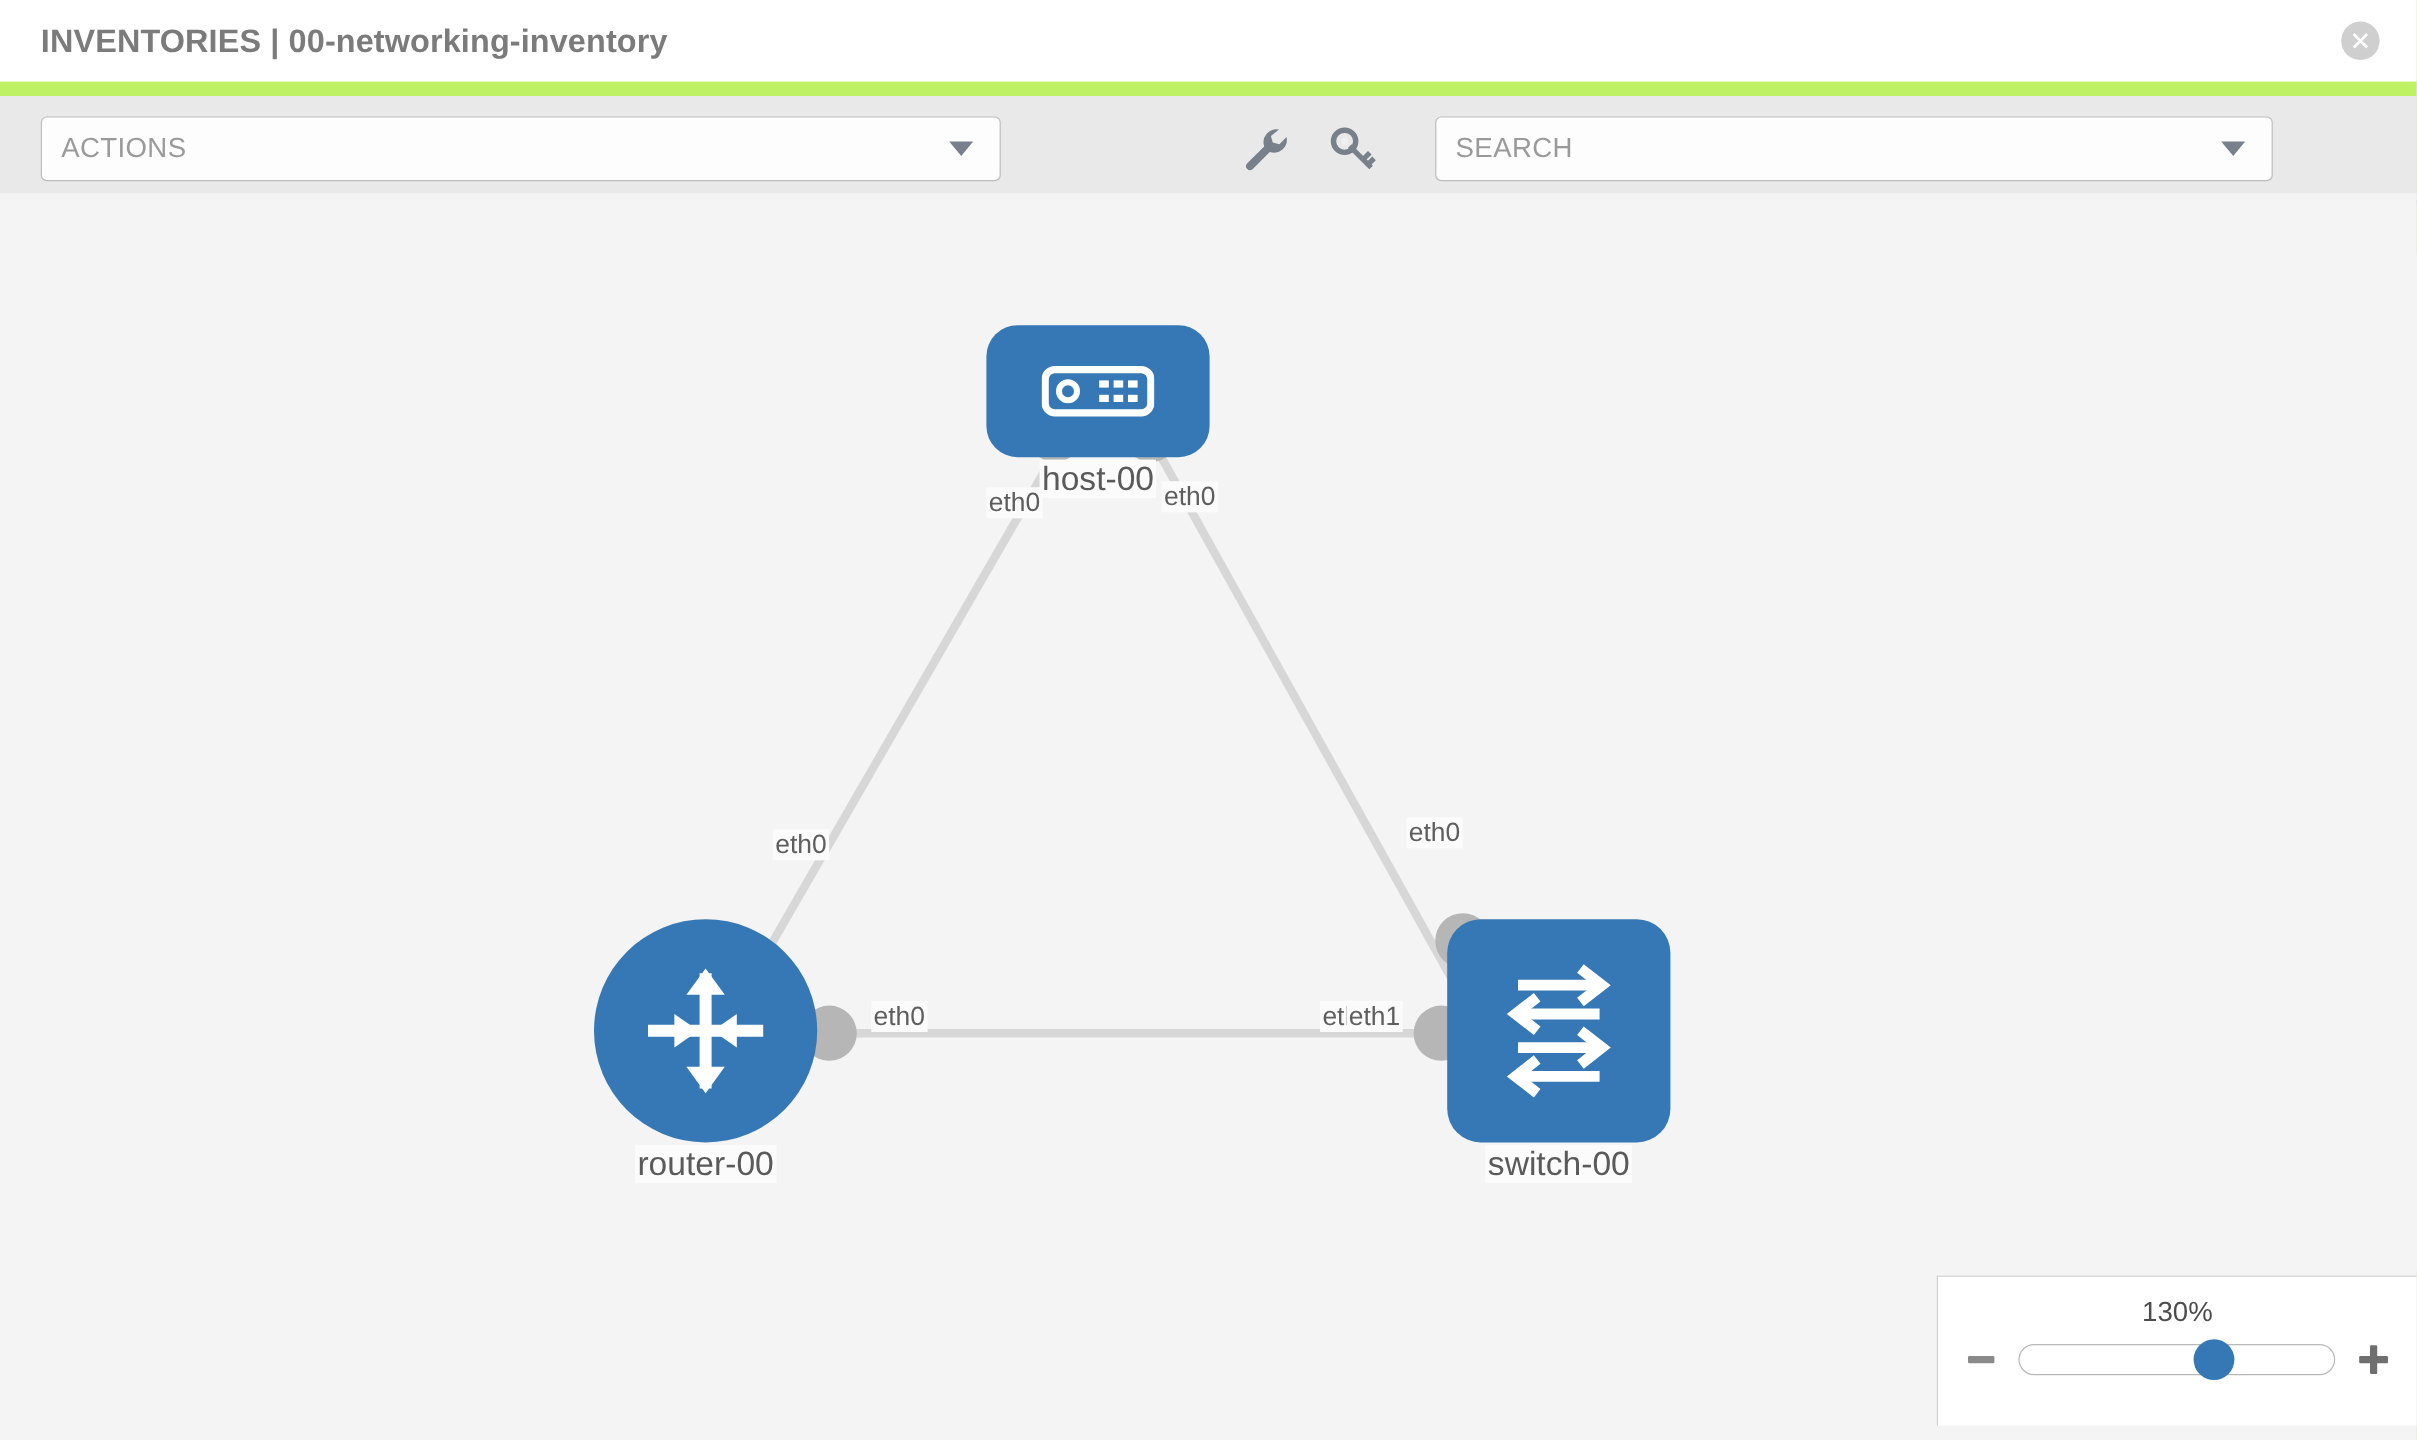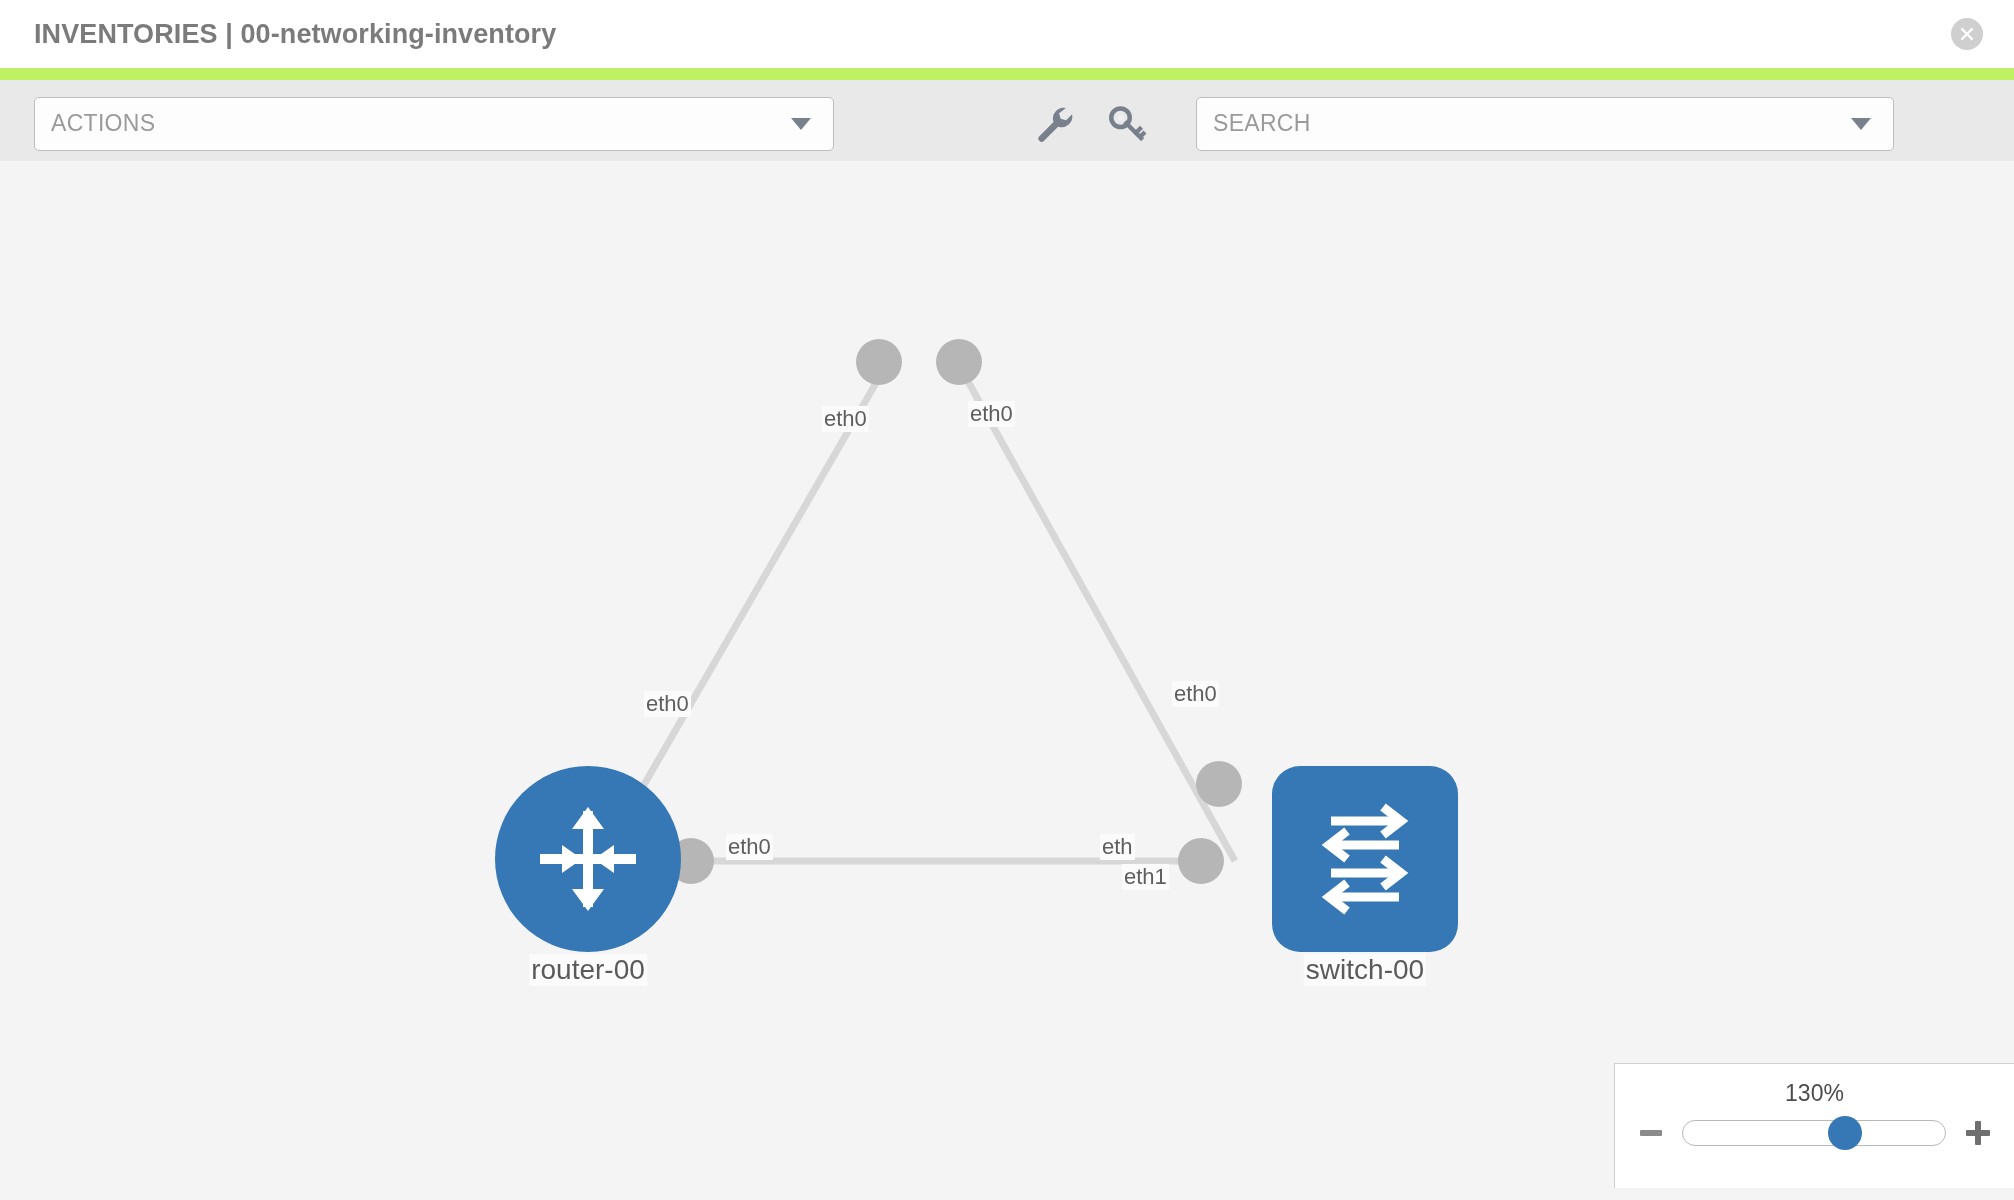--- a/index.html
+++ b/index.html
@@ -182,6 +182,23 @@
     <div class="port-dot" style="left:1196px; top:600px;"></div>
     <div class="port-dot" style="left:1178px; top:677px;"></div>
 
+    <div class="node" style="left:822px; top:110px;">
+      <div class="node-shape node-host">
+        <svg width="94" height="48" viewBox="0 0 94 48">
+          <rect x="3" y="6" width="88" height="36" rx="8" ry="8" fill="none" stroke="#ffffff" stroke-width="6"></rect>
+          <circle cx="22" cy="24" r="7.5" fill="none" stroke="#ffffff" stroke-width="5"></circle>
+          <g fill="#ffffff">
+            <rect x="48" y="15" width="8" height="6"></rect>
+              <rect x="60" y="15" width="8" height="6"></rect>
+              <rect x="72" y="15" width="8" height="6"></rect>
+            <rect x="48" y="27" width="8" height="6"></rect>
+              <rect x="60" y="27" width="8" height="6"></rect>
+              <rect x="72" y="27" width="8" height="6"></rect>
+          </g>
+        </svg>
+      </div>
+      <div class="node-label" style="top:112px;">host-00</div>
+    </div>
 
     <div class="node" style="left:495px; top:605px;">
       <div class="node-shape node-router">

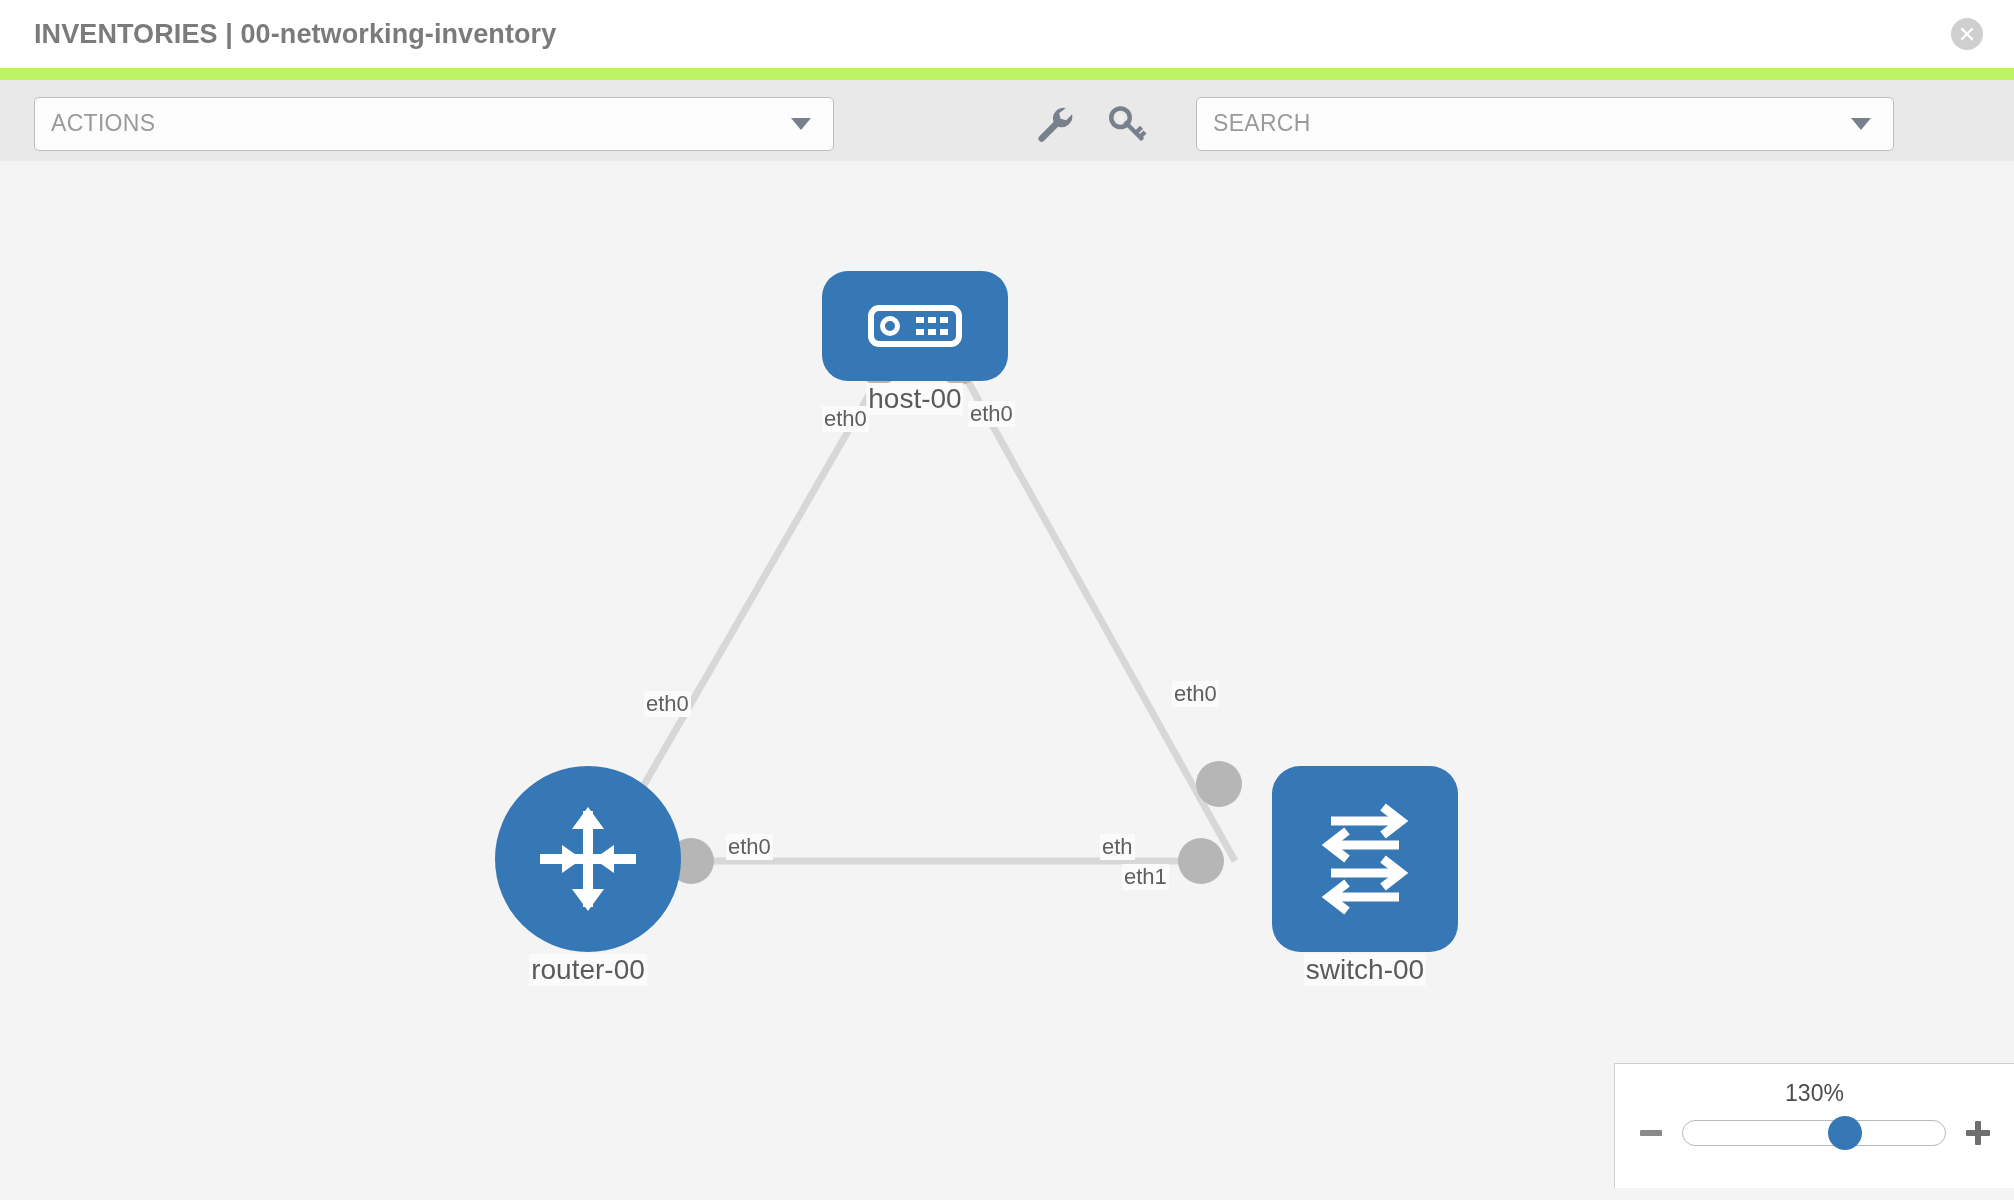--- a/index.html
+++ b/index.html
@@ -244,7 +244,7 @@
     <div class="edge-label" style="left:1172px; top:520px;">eth0</div>
     <div class="edge-label" style="left:726px;  top:673px;">eth0</div>
     <div class="edge-label" style="left:1100px; top:673px;">eth</div>
-    <div class="edge-label" style="left:1122px; top:703px;">eth1</div>
+    <div class="edge-label" style="left:1122px; top:673px;">eth1</div>
 
     <div class="zoom-panel">
       <div class="zoom-value">130%</div>

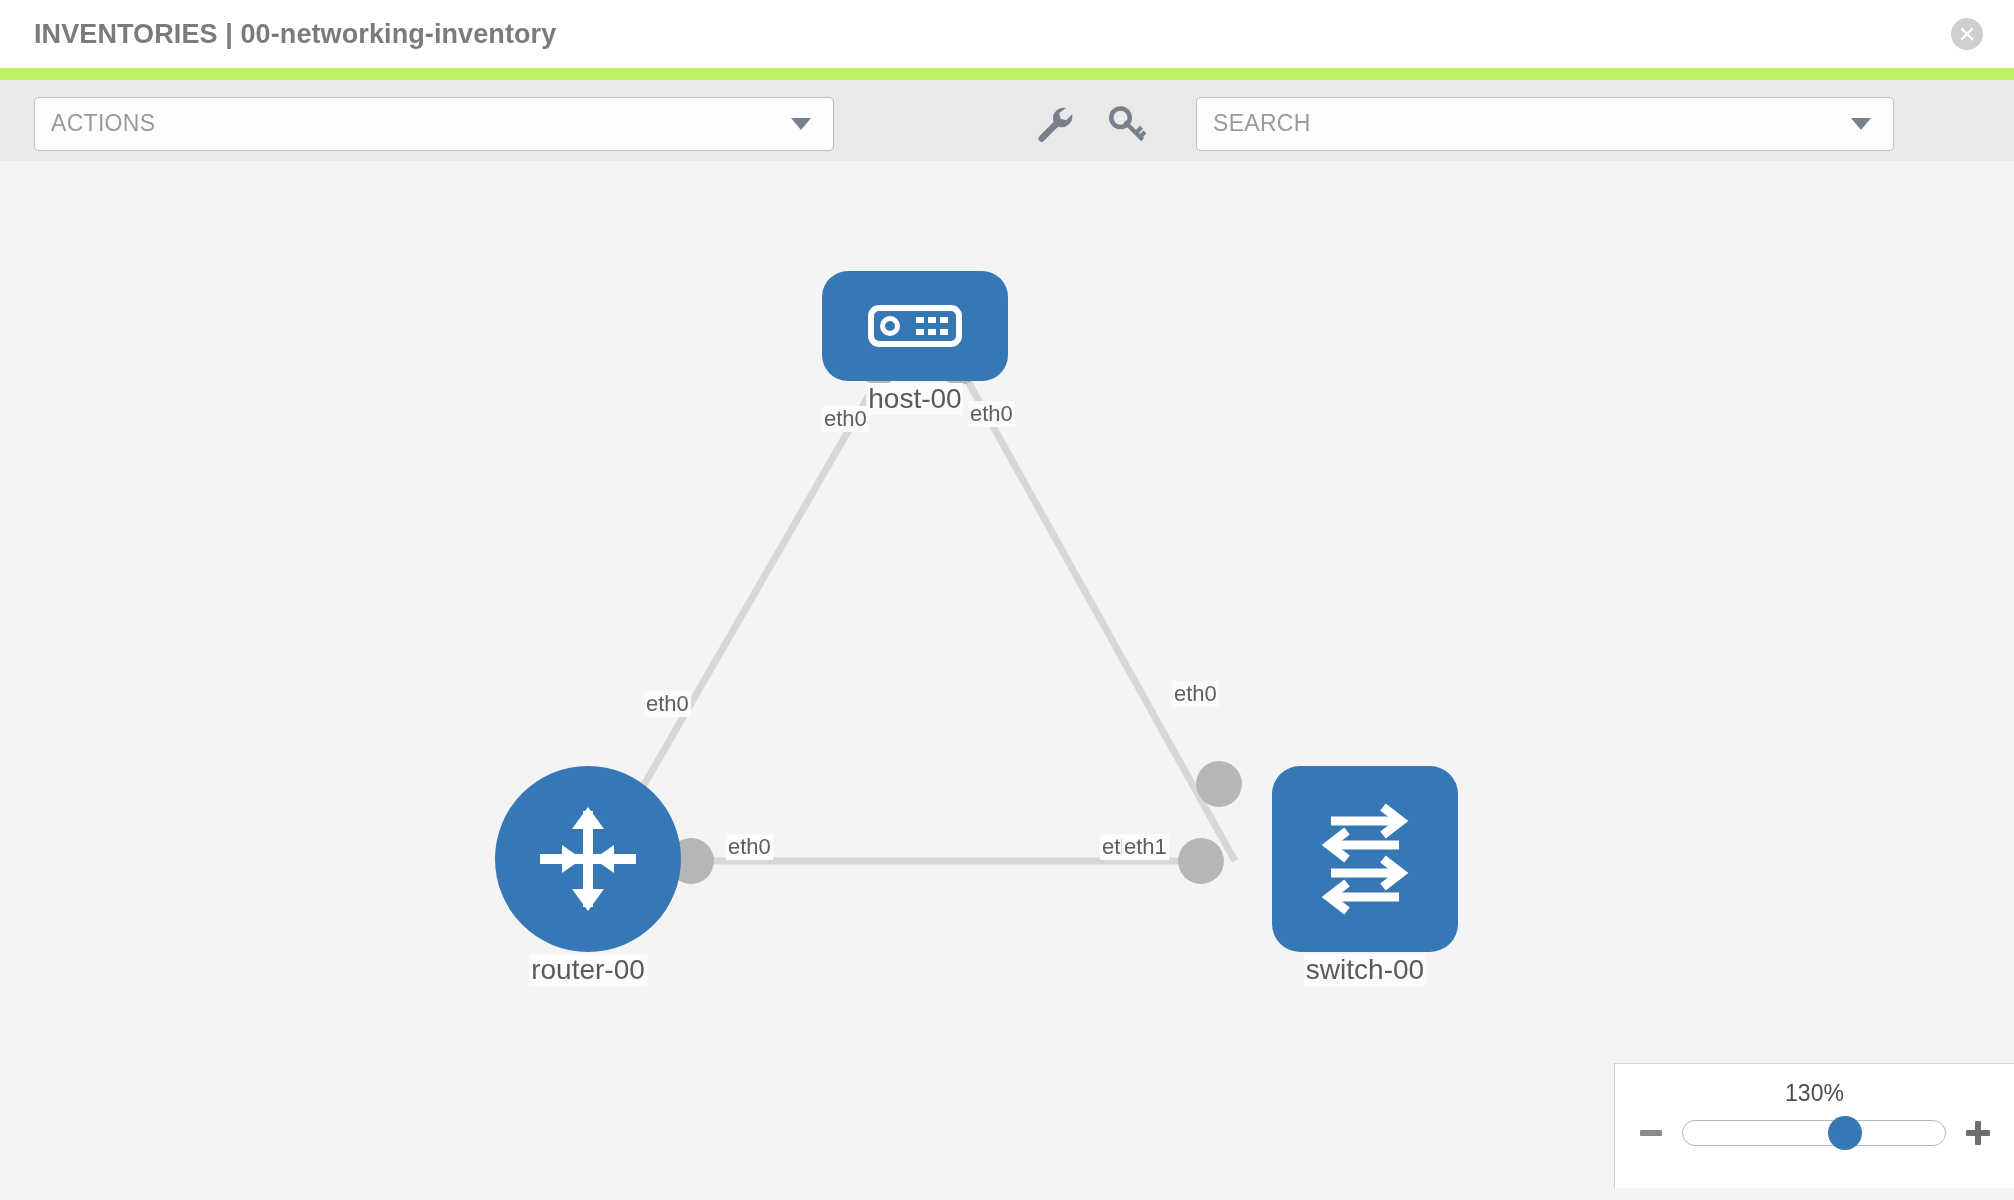--- a/index.html
+++ b/index.html
@@ -220,7 +220,7 @@
       <div class="node-label" style="top:188px;">router-00</div>
     </div>
 
-    <div class="node" style="left:1272px; top:605px;">
+    <div class="node" style="left:1206px; top:605px;">
       <div class="node-shape node-switch">
         <svg width="116" height="116" viewBox="0 0 116 116">
           <g stroke="#ffffff" stroke-width="9" fill="none" stroke-linecap="butt" stroke-linejoin="miter">

